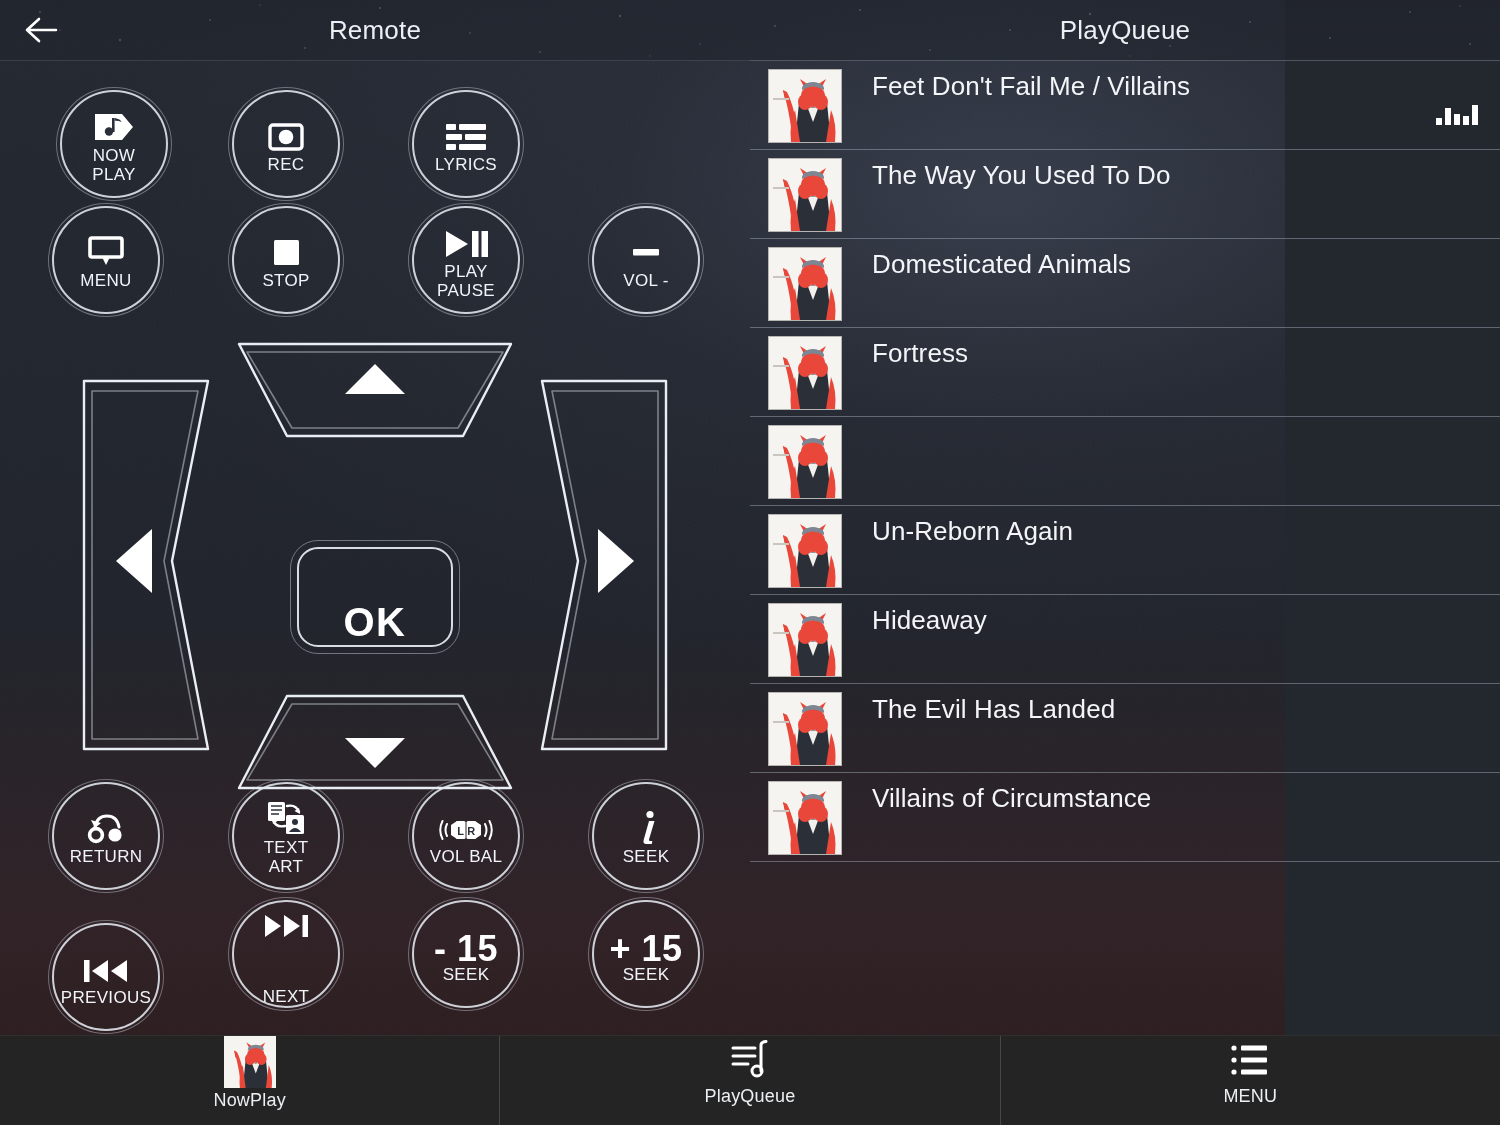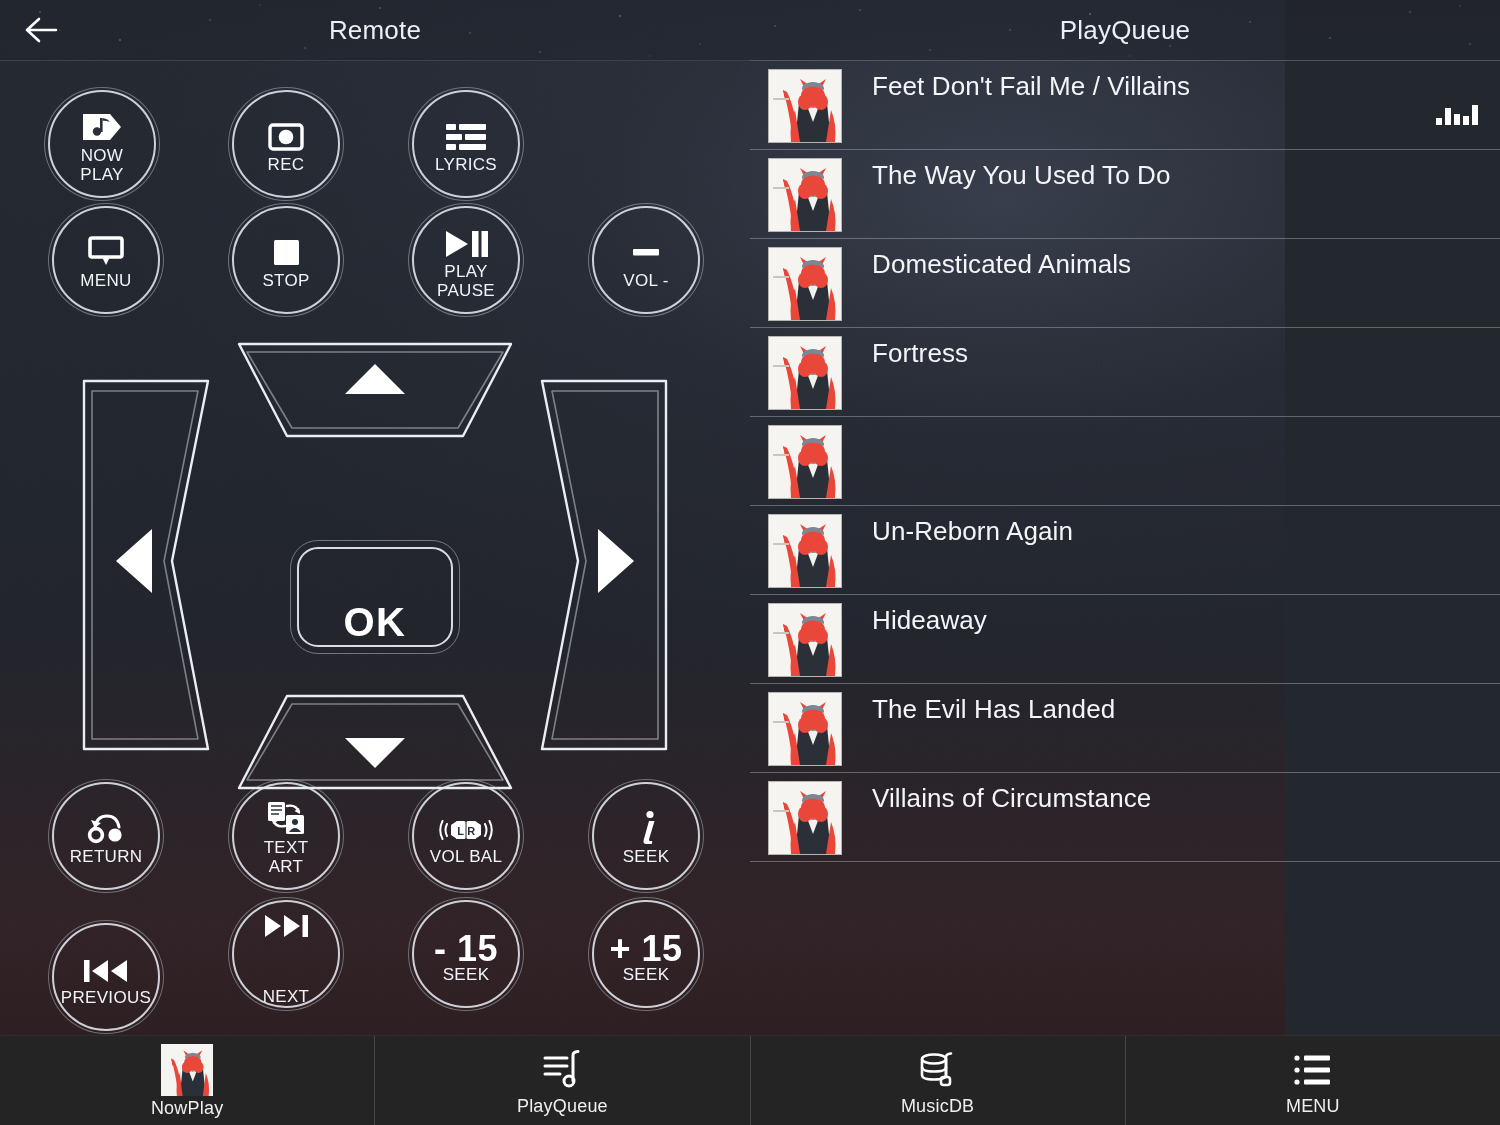--- a/index.html
+++ b/index.html
@@ -238,7 +238,7 @@
 
   <div id="remote-panel">
 
-    <div class="rbtn two-line" style="left:48px;  top:30px;">
+    <div class="rbtn two-line" style="left:60px;  top:30px;">
       <span class="glyph">
         <svg width="44" height="34" viewBox="0 0 44 34">
           <path d="M3 4 H30 L41 17 L30 30 H3 Z" fill="#ffffff"></path>

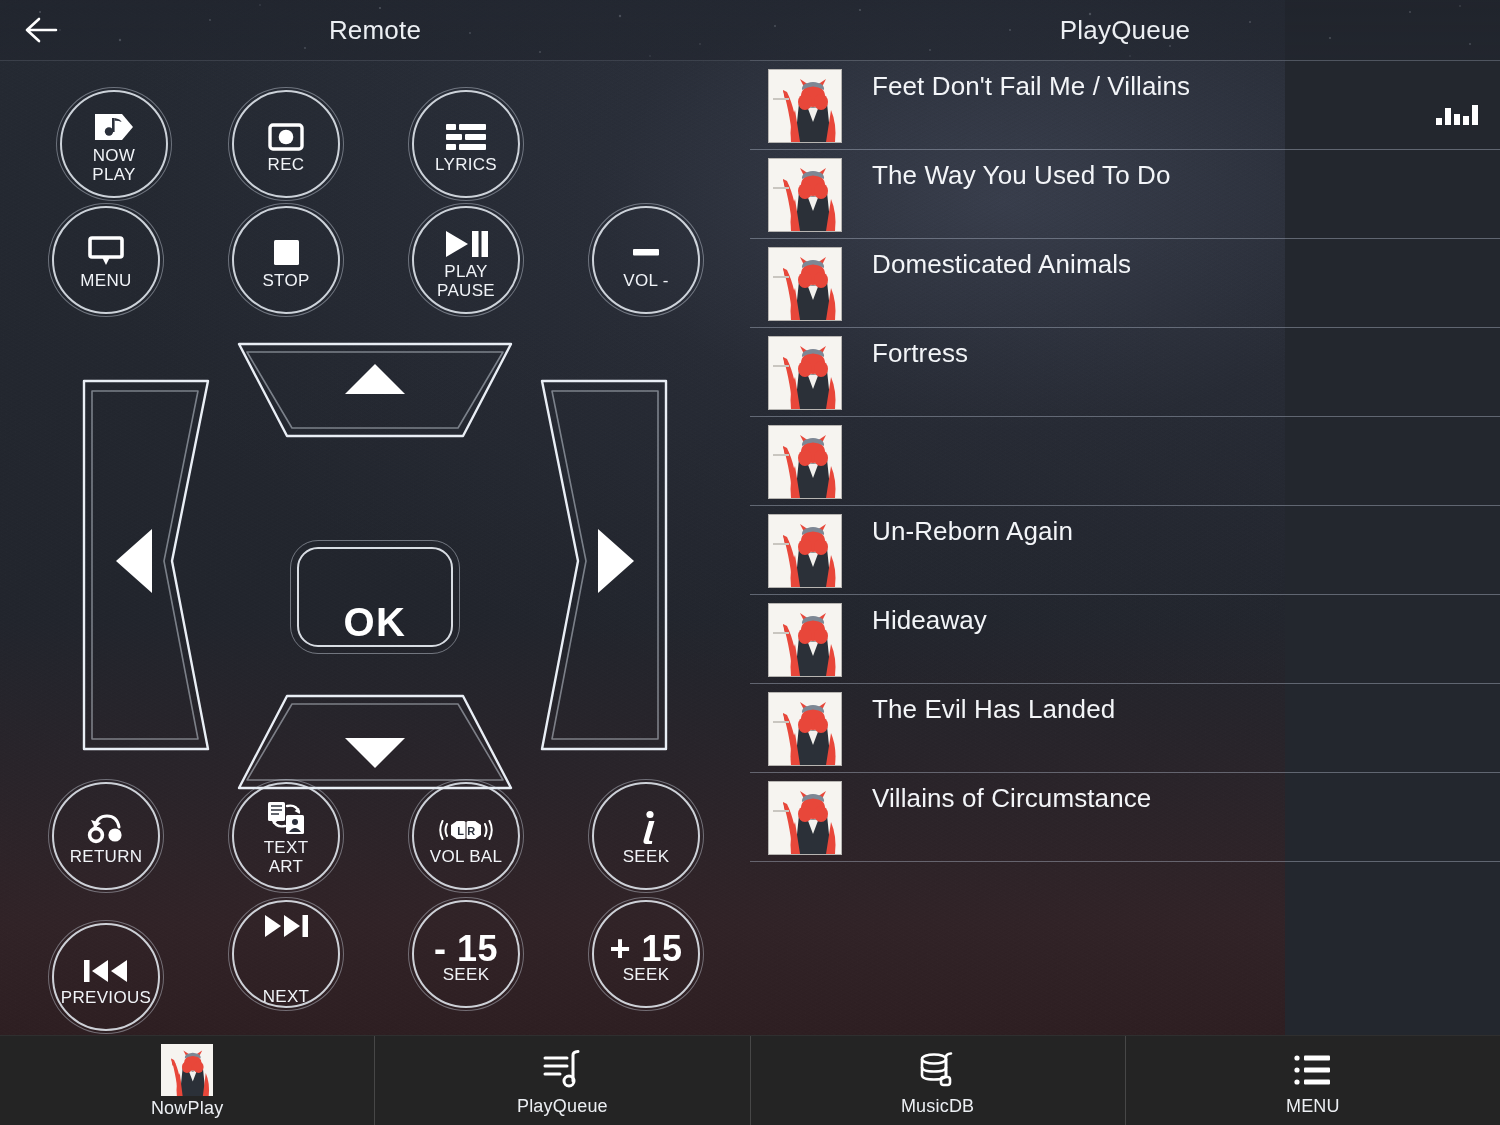--- a/index.html
+++ b/index.html
@@ -174,7 +174,7 @@
   .nav-item {
     flex: 1 1 0;
     display: flex; flex-direction: column;
-    align-items: center; justify-content: center;
+    align-items: center; justify-content: flex-start;
     cursor: pointer;
     border-right: 1px solid rgba(255,255,255,.16);
     position: relative;

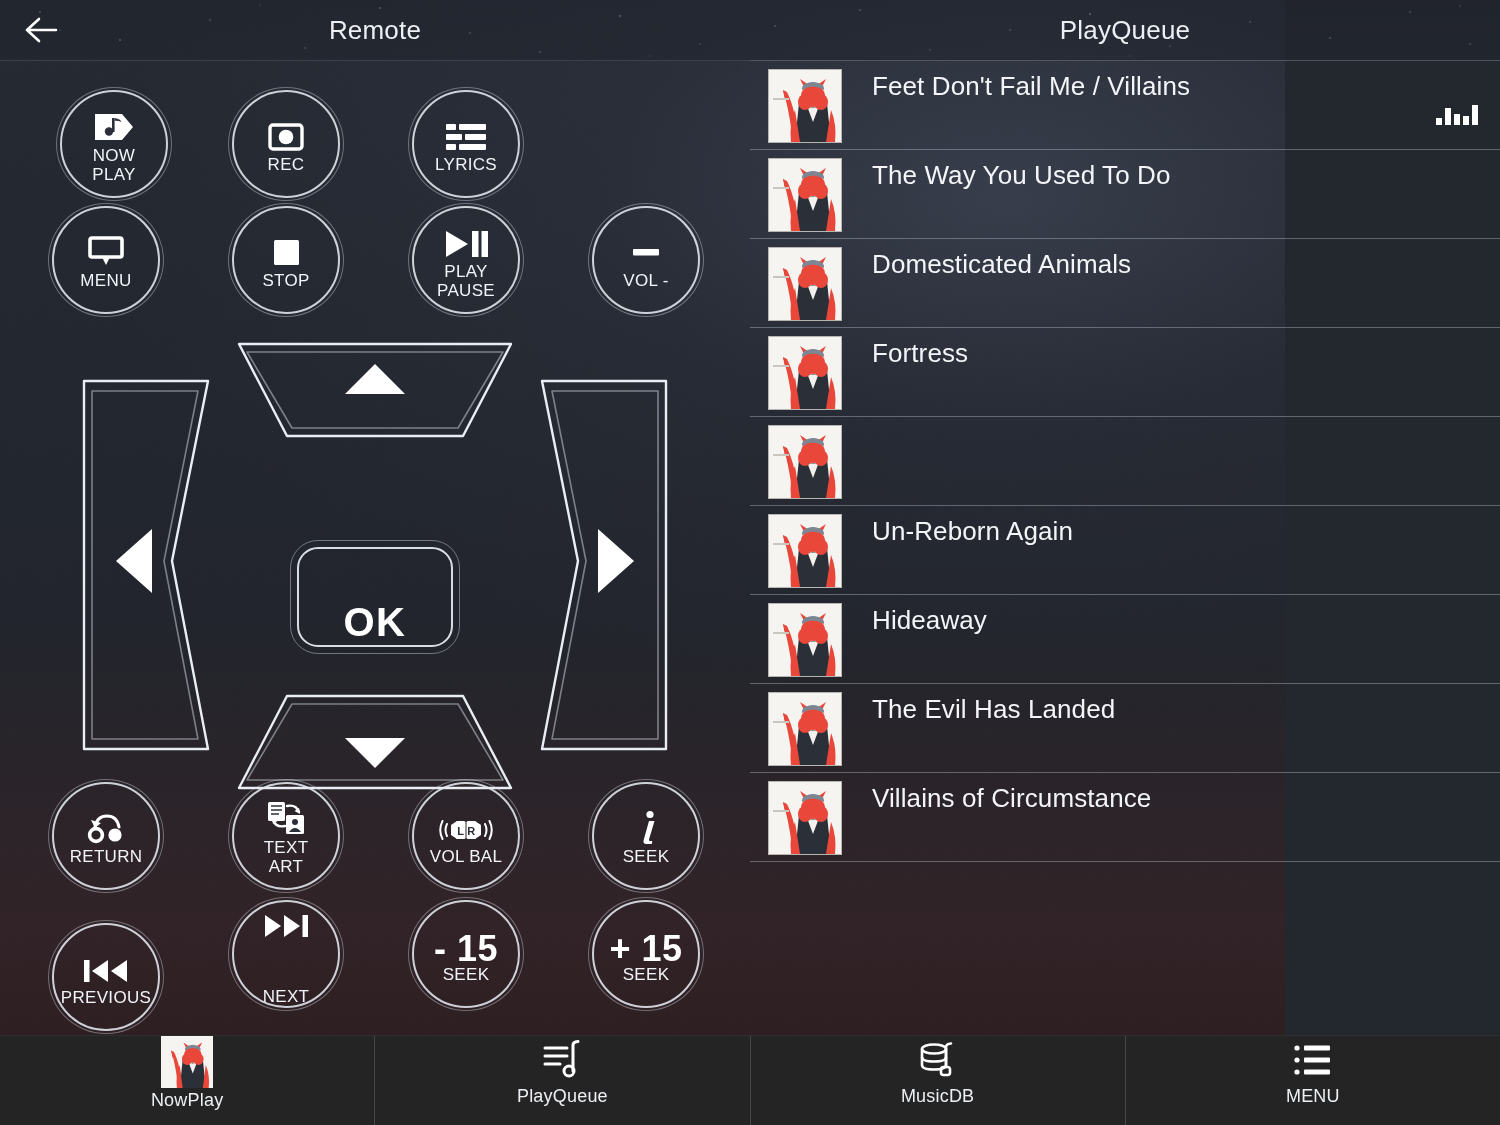--- a/index.html
+++ b/index.html
@@ -690,20 +690,6 @@
       <span class="nav-label">PlayQueue</span>
     </div>
 
-    <div class="nav-item">
-      <span class="nav-icon">
-        <svg width="44" height="42" viewBox="0 0 44 42">
-          <g fill="none" stroke="#ffffff" stroke-width="2.6">
-            <ellipse cx="18" cy="10" rx="12" ry="4.5"></ellipse>
-            <path d="M6 10 V26 q0 4.5 12 4.5 q12 0 12 -4.5 V10"></path>
-            <path d="M6 18 q0 4.5 12 4.5 q12 0 12 -4.5"></path>
-          </g>
-          <path d="M30 28 V8 q0 -3 5 -3.5" fill="none" stroke="#ffffff" stroke-width="2.6" stroke-linecap="round"></path>
-          <rect x="25" y="28" width="9" height="8" rx="2.5" fill="none" stroke="#ffffff" stroke-width="2.6"></rect>
-        </svg>
-      </span>
-      <span class="nav-label">MusicDB</span>
-    </div>
 
     <div class="nav-item">
       <span class="nav-icon">

